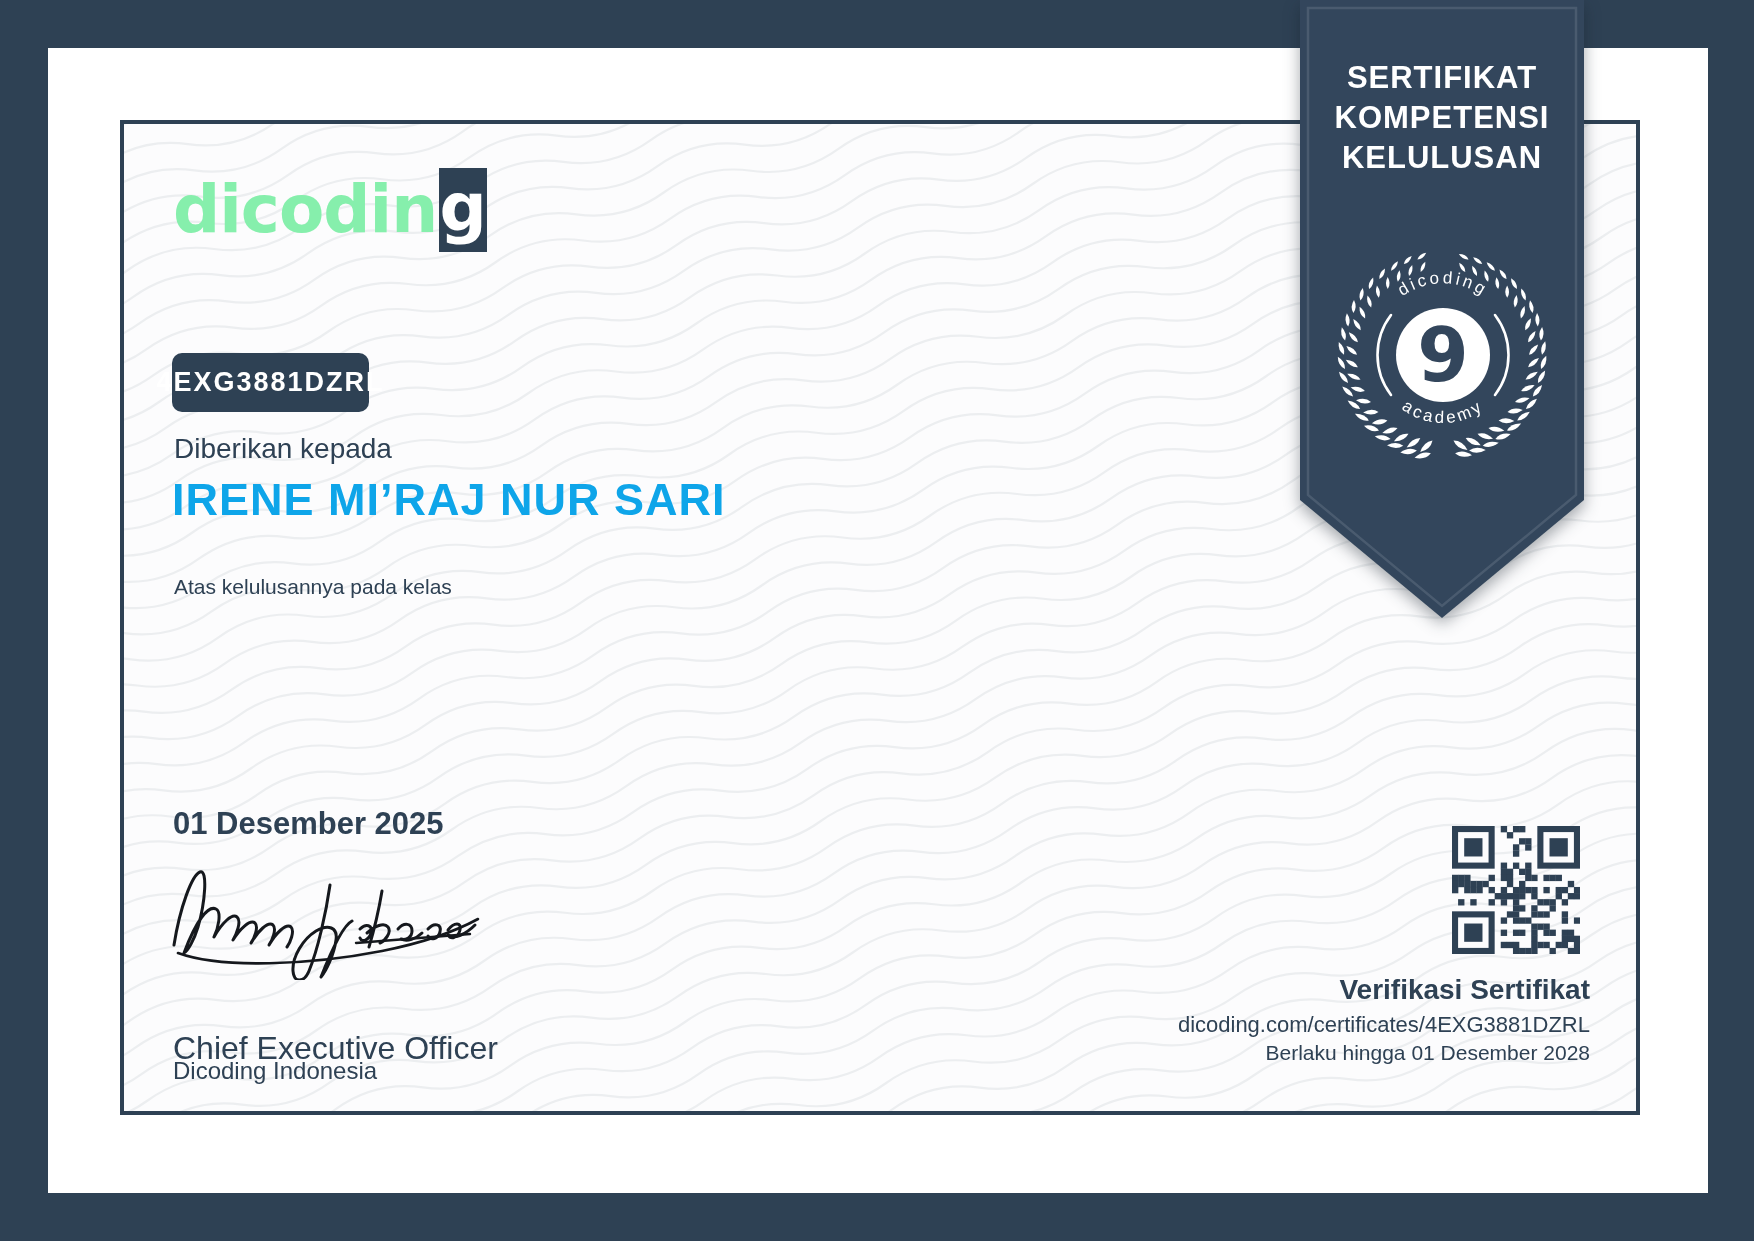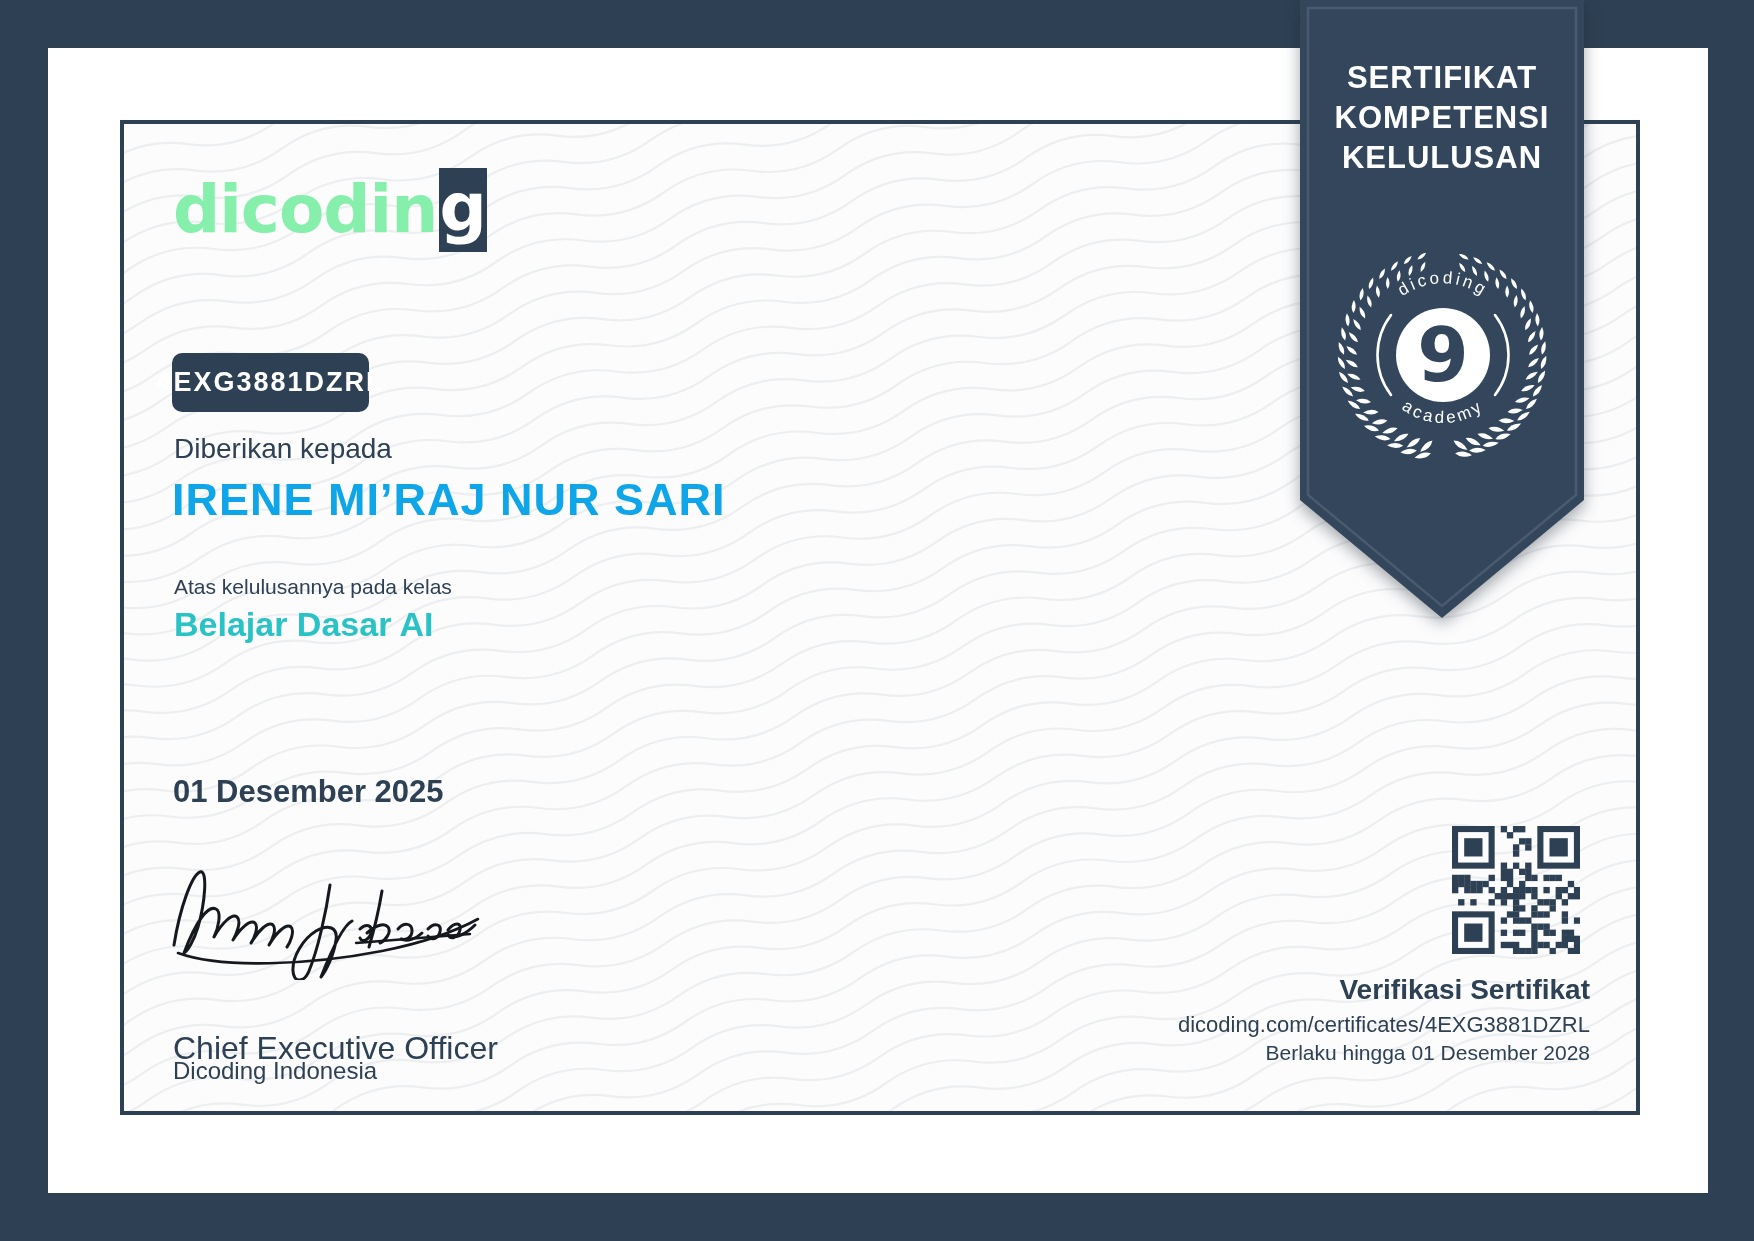--- a/index.html
+++ b/index.html
@@ -163,7 +163,6 @@
   <div class="given-label">Diberikan kepada</div>
   <div class="recipient">IRENE MI’RAJ NUR SARI</div>
   <div class="class-label">Atas kelulusannya pada kelas</div>
-  <div class="course">Belajar Dasar AI</div>
   <div class="issue-date">01 Desember 2025</div>
 
   <svg class="signature" width="345" height="135" viewBox="0 0 345 135">

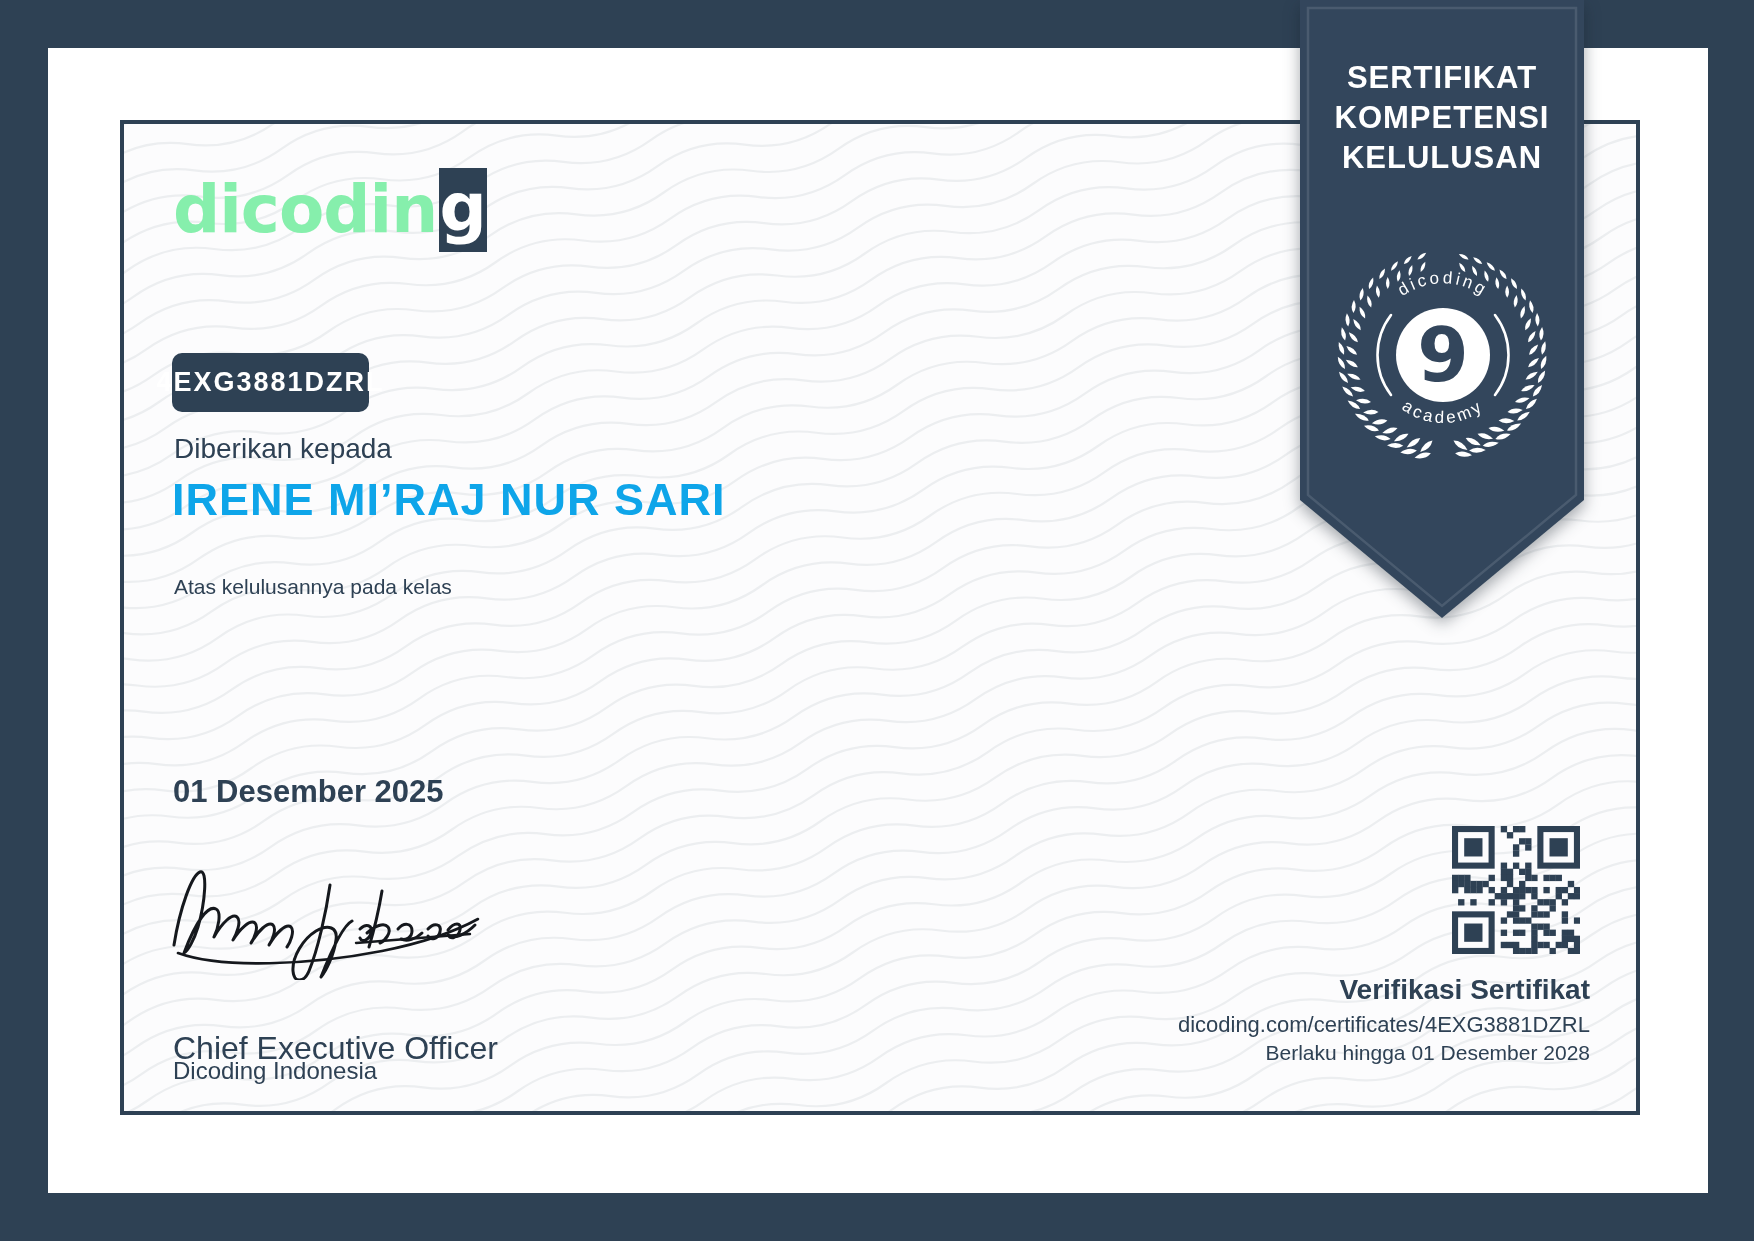--- a/index.html
+++ b/index.html
@@ -42,7 +42,7 @@
   .recipient     { position:absolute; left:172px; top:474px; font-size:45px; font-weight:bold; color:#0ea5e9; letter-spacing:1px; }
   .class-label   { position:absolute; left:174px; top:575px; font-size:21px; }
   .course        { position:absolute; left:174px; top:605px; font-size:34px; font-weight:bold; color:#29c2c5; }
-  .issue-date    { position:absolute; left:173px; top:774px; font-size:31px; font-weight:bold; }
+  .issue-date    { position:absolute; left:173px; top:806px; font-size:31px; font-weight:bold; }
   .signature     { position:absolute; left:160px; top:845px; }
   .sig-name      { position:absolute; left:173px; top:993px;  font-size:31px; font-weight:bold; }
   .sig-title     { position:absolute; left:173px; top:1030px; font-size:32px; }

